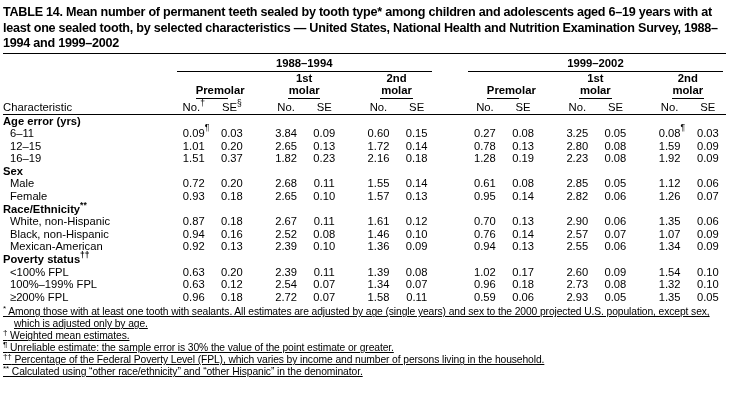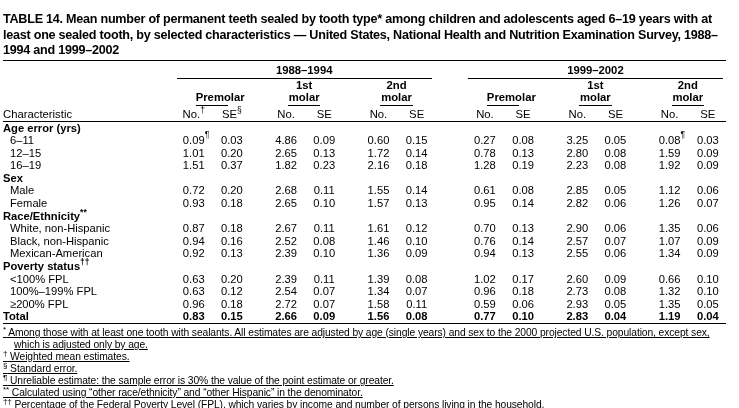--- a/index.html
+++ b/index.html
@@ -12,7 +12,6 @@
   .title {
     font-weight: bold; font-size: 12.6px; line-height: 15.5px;
     letter-spacing: -0.25px;
-    margin-top: 7px;
   }
   .title-rule { border-bottom: 1.5px solid #000; margin-top: 1px; }
 

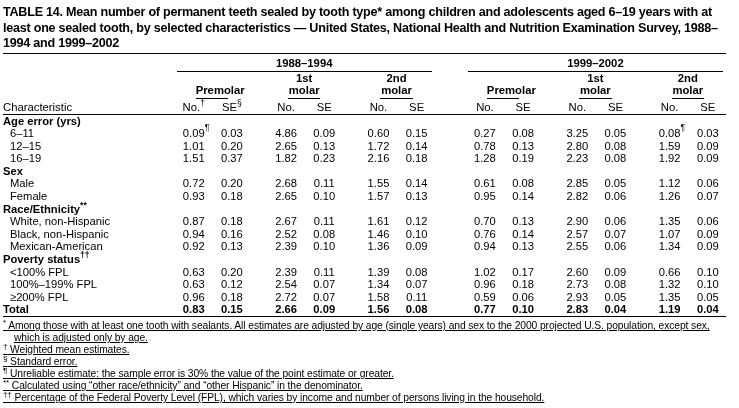--- a/index.html
+++ b/index.html
@@ -141,7 +141,7 @@
           <td class="num">0.09<sup class="hang">¶</sup></td>
           <td class="num">0.03</td>
           <td class="gap"></td>
-          <td class="num">4.86</td>
+          <td class="num">3.84</td>
           <td class="num">0.09</td>
           <td class="gap"></td>
           <td class="num">0.60</td>

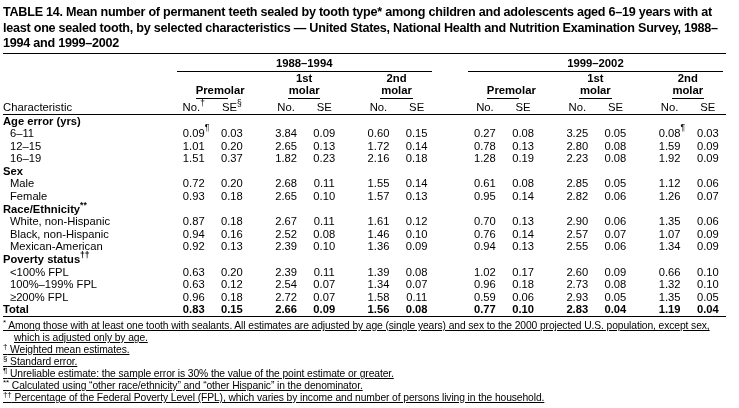--- a/index.html
+++ b/index.html
@@ -322,7 +322,7 @@
           <td class="num">2.60</td>
           <td class="num">0.09</td>
           <td class="gap"></td>
-          <td class="num">0.66</td>
+          <td class="num">1.54</td>
           <td class="num">0.10</td>
         </tr>
         <tr class="data">

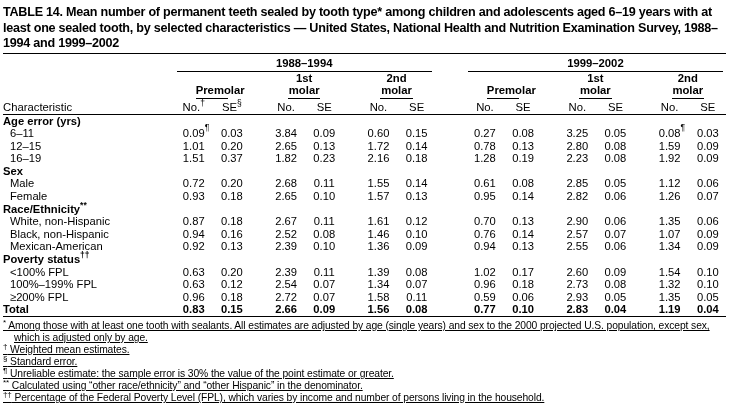--- a/index.html
+++ b/index.html
@@ -365,26 +365,6 @@
           <td class="num">1.35</td>
           <td class="num">0.05</td>
         </tr>
-        <tr class="total">
-          <td class="label">Total</td>
-          <td class="num">0.83</td>
-          <td class="num">0.15</td>
-          <td class="gap"></td>
-          <td class="num">2.66</td>
-          <td class="num">0.09</td>
-          <td class="gap"></td>
-          <td class="num">1.56</td>
-          <td class="num">0.08</td>
-          <td class="pgap"></td>
-          <td class="num">0.77</td>
-          <td class="num">0.10</td>
-          <td class="gap"></td>
-          <td class="num">2.83</td>
-          <td class="num">0.04</td>
-          <td class="gap"></td>
-          <td class="num">1.19</td>
-          <td class="num">0.04</td>
-        </tr>
       </tbody>
   </table>
 

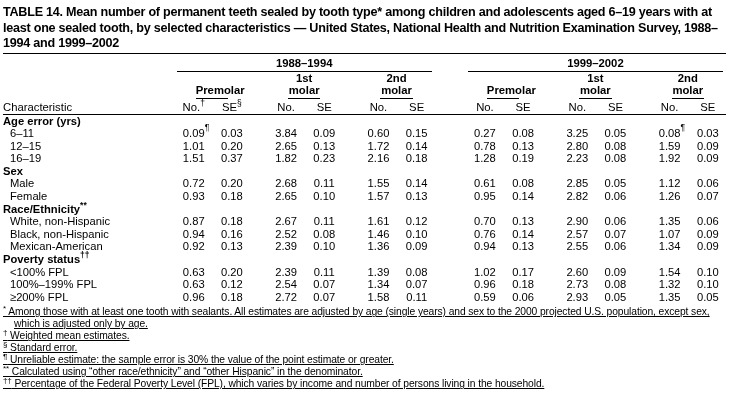--- a/index.html
+++ b/index.html
@@ -371,7 +371,6 @@
   <div class="footnotes" id="footnotes">
       <div class="fn"><sup>*</sup> Among those with at least one tooth with sealants. All estimates are adjusted by age (single years) and sex to the 2000 projected U.S. population, except sex, which is adjusted only by age.</div>
       <div class="fn"><sup>†</sup> Weighted mean estimates.</div>
-      <div class="fn"><sup>§</sup> Standard error.</div>
       <div class="fn"><sup>¶</sup> Unreliable estimate: the sample error is 30% the value of the point estimate or greater.</div>
       <div class="fn"><sup>**</sup> Calculated using “other race/ethnicity” and “other Hispanic” in the denominator.</div>
       <div class="fn"><sup>††</sup> Percentage of the Federal Poverty Level (FPL), which varies by income and number of persons living in the household.</div>

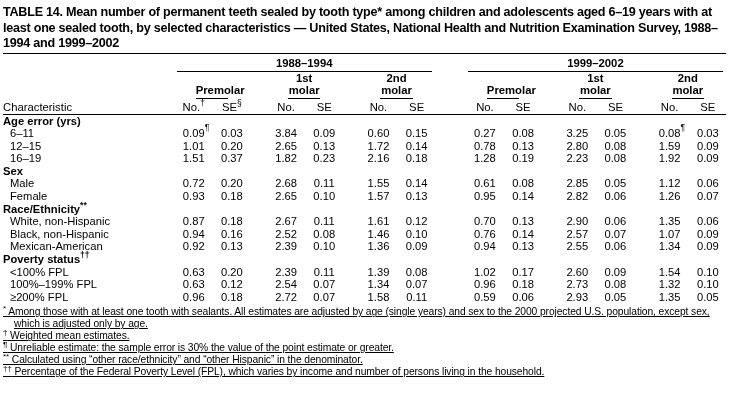--- a/index.html
+++ b/index.html
@@ -372,8 +372,8 @@
       <div class="fn"><sup>*</sup> Among those with at least one tooth with sealants. All estimates are adjusted by age (single years) and sex to the 2000 projected U.S. population, except sex, which is adjusted only by age.</div>
       <div class="fn"><sup>†</sup> Weighted mean estimates.</div>
       <div class="fn"><sup>¶</sup> Unreliable estimate: the sample error is 30% the value of the point estimate or greater.</div>
+      <div class="fn"><sup>††</sup> Percentage of the Federal Poverty Level (FPL), which varies by income and number of persons living in the household.</div>
       <div class="fn"><sup>**</sup> Calculated using “other race/ethnicity” and “other Hispanic” in the denominator.</div>
-      <div class="fn"><sup>††</sup> Percentage of the Federal Poverty Level (FPL), which varies by income and number of persons living in the household.</div>
     </div>
 </div>
 

